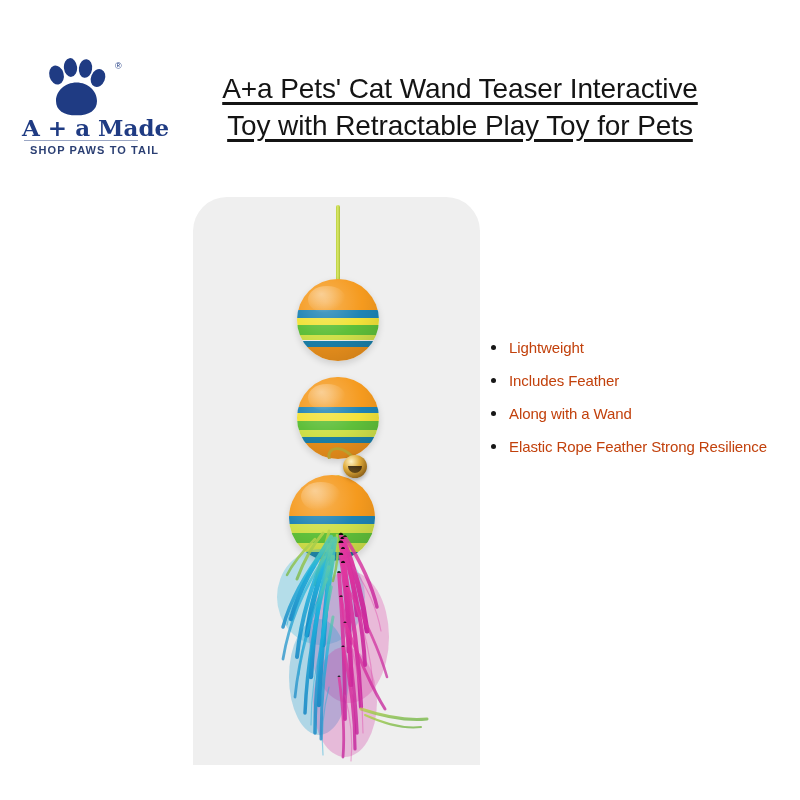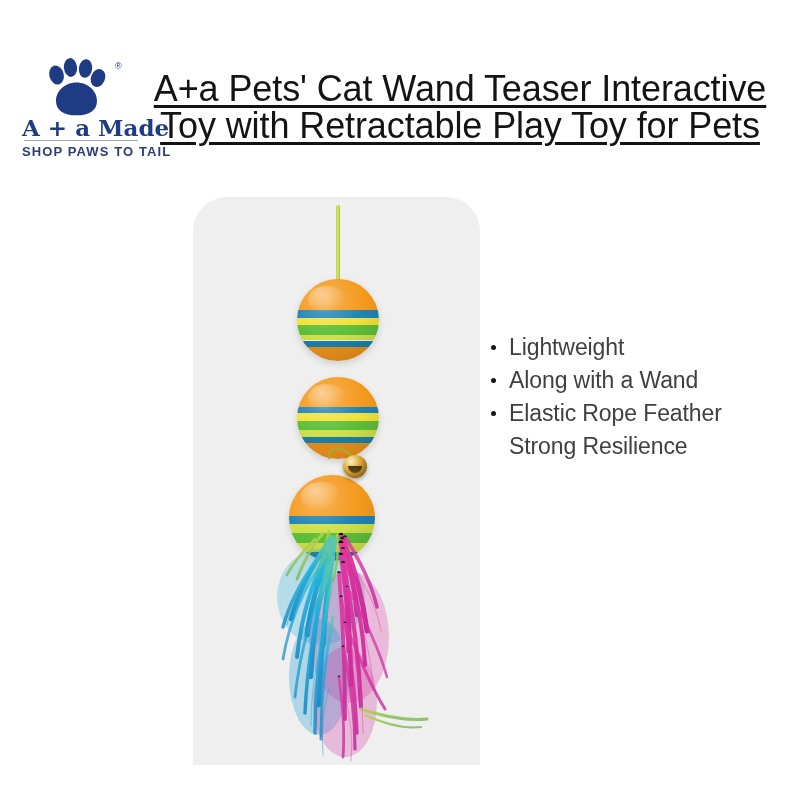--- a/index.html
+++ b/index.html
@@ -73,7 +73,7 @@
     position: absolute;
     left: 150px; top: 70px;
     width: 620px;
-    font-size: 36px;
+    font-size: 28px;
     line-height: 37px;
     color: #141414;
     text-align: center;

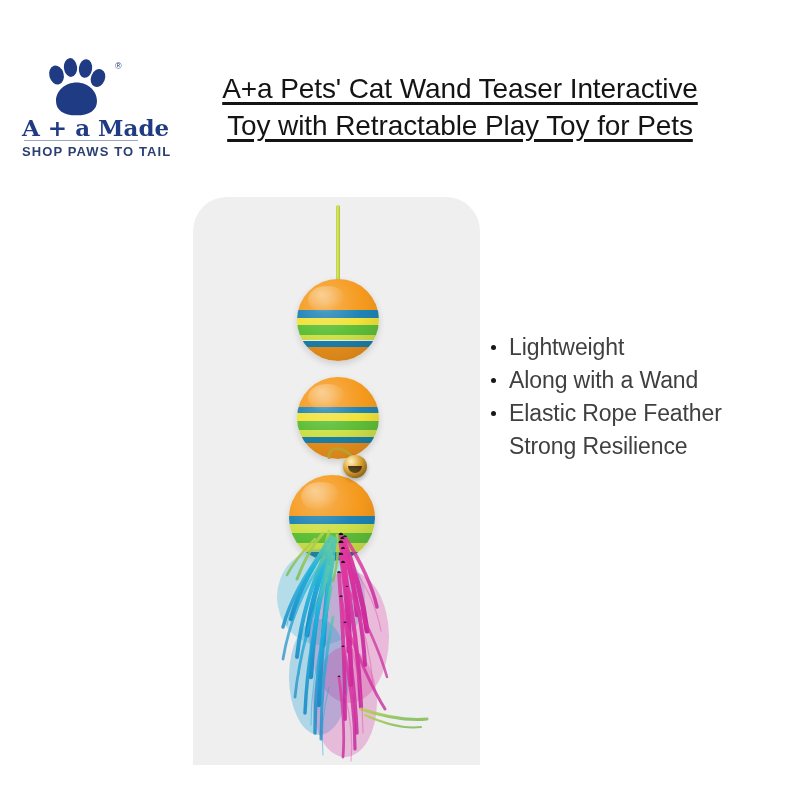--- a/index.html
+++ b/index.html
@@ -59,10 +59,10 @@
   }
   #brand-tagline {
     position: absolute;
-    left: 0px; top: 86px;
+    left: 8px; top: 86px;
     width: 118px;
     text-align: right;
-    font-size: 13px;
+    font-size: 11px;
     font-weight: bold;
     letter-spacing: 1.1px;
     color: #2b3f73;

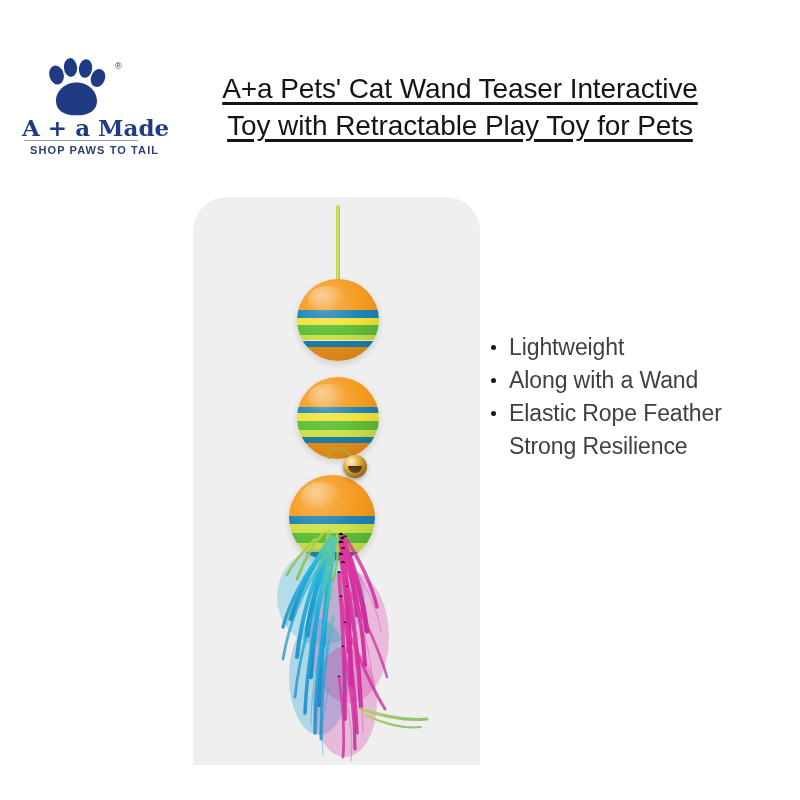--- a/index.html
+++ b/index.html
@@ -191,9 +191,9 @@
   .feature-item {
     position: relative;
     padding-left: 22px;
-    font-size: 23px;
+    font-size: 15px;
     line-height: 33px;
-    color: #404040;
+    color: #c2410c;
     margin-bottom: 0px;
     letter-spacing: -0.1px;
   }

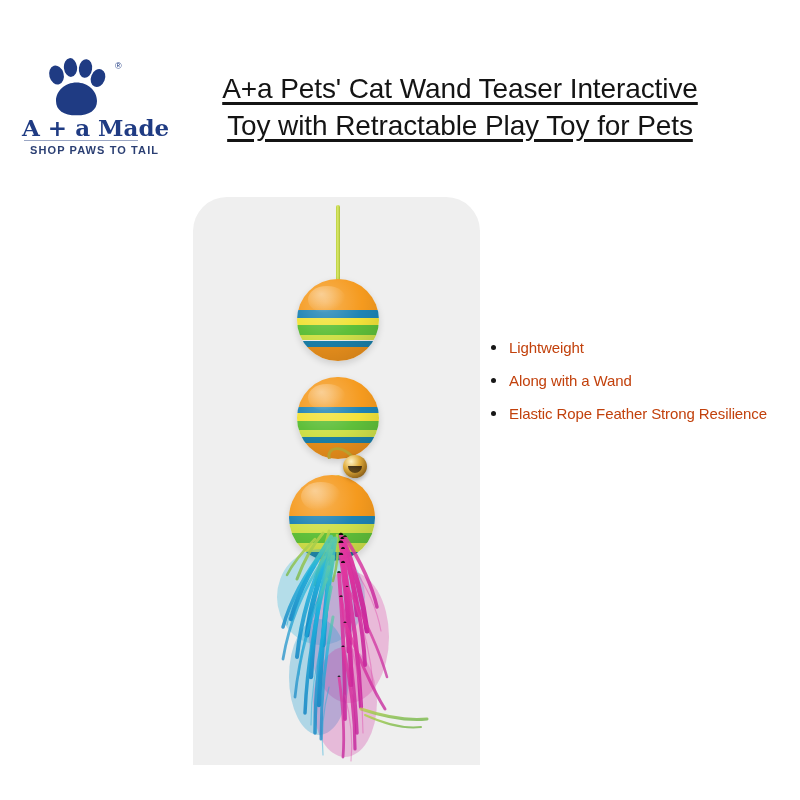--- a/index.html
+++ b/index.html
@@ -374,6 +374,7 @@
 
 <div id="features-list">
   <div class="feature-item">Lightweight</div>
+  <div class="feature-item">Includes Feather</div>
   <div class="feature-item">Along with a Wand</div>
   <div class="feature-item">Elastic Rope Feather Strong Resilience</div>
 </div>

